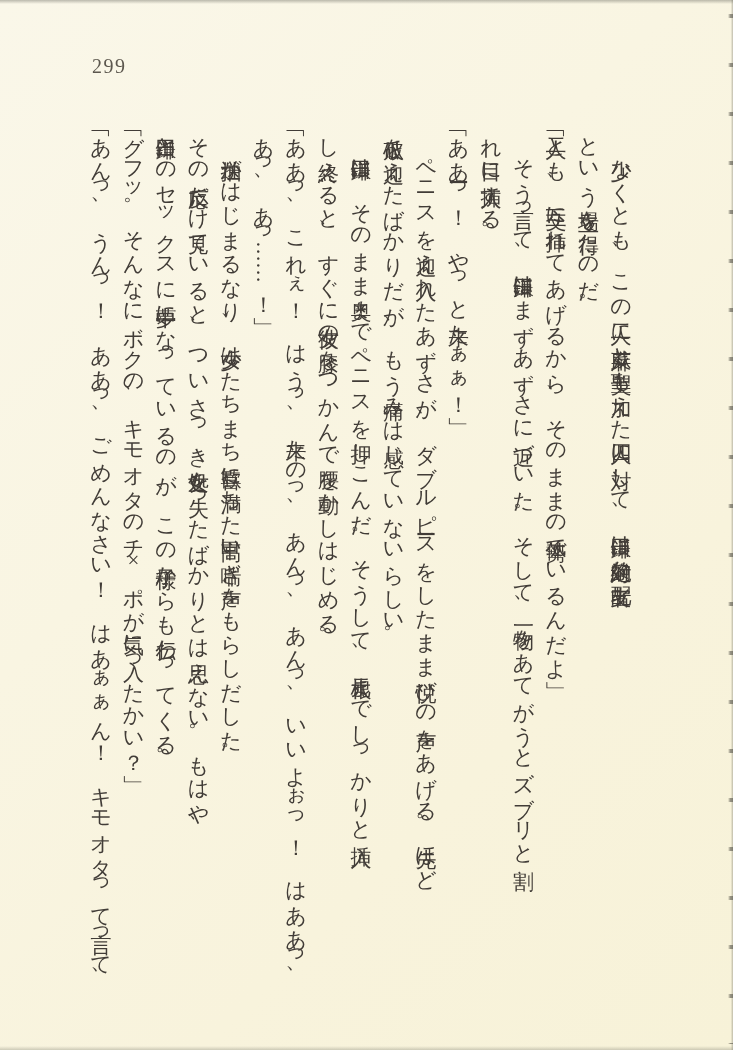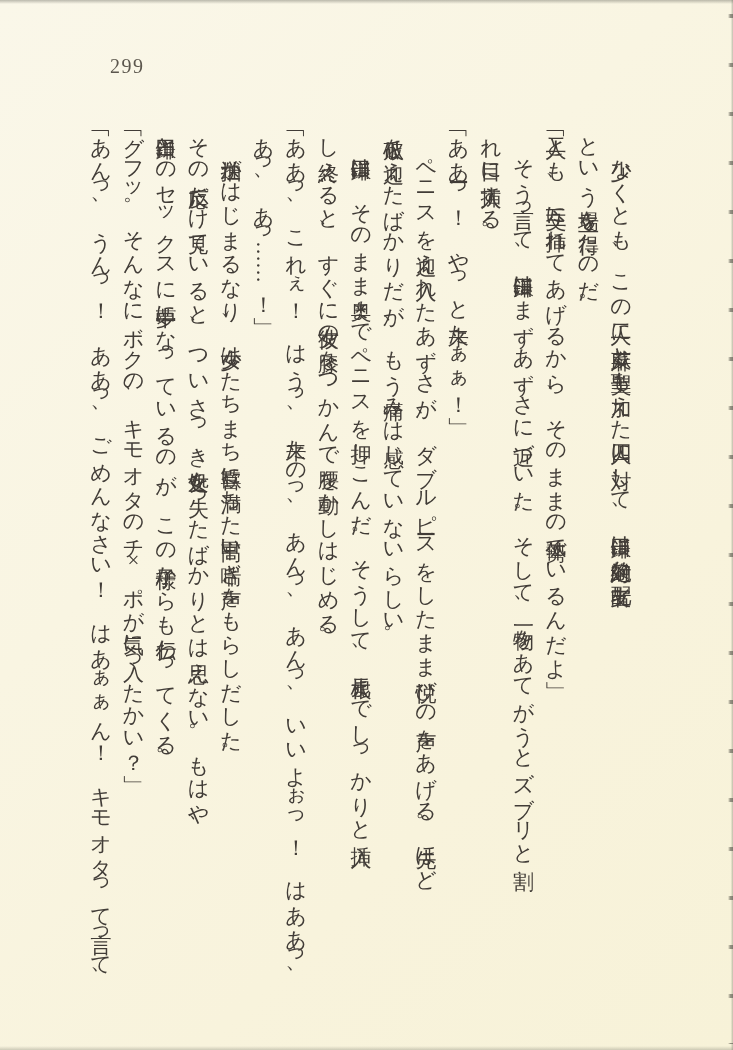--- a/index.html
+++ b/index.html
@@ -47,7 +47,7 @@
   .page-number {
     position: absolute;
     top: 55px;
-    left: 110px;
+    left: 92px;
     font-size: 20px;
     letter-spacing: 1.5px;
     color: #5c574e;

